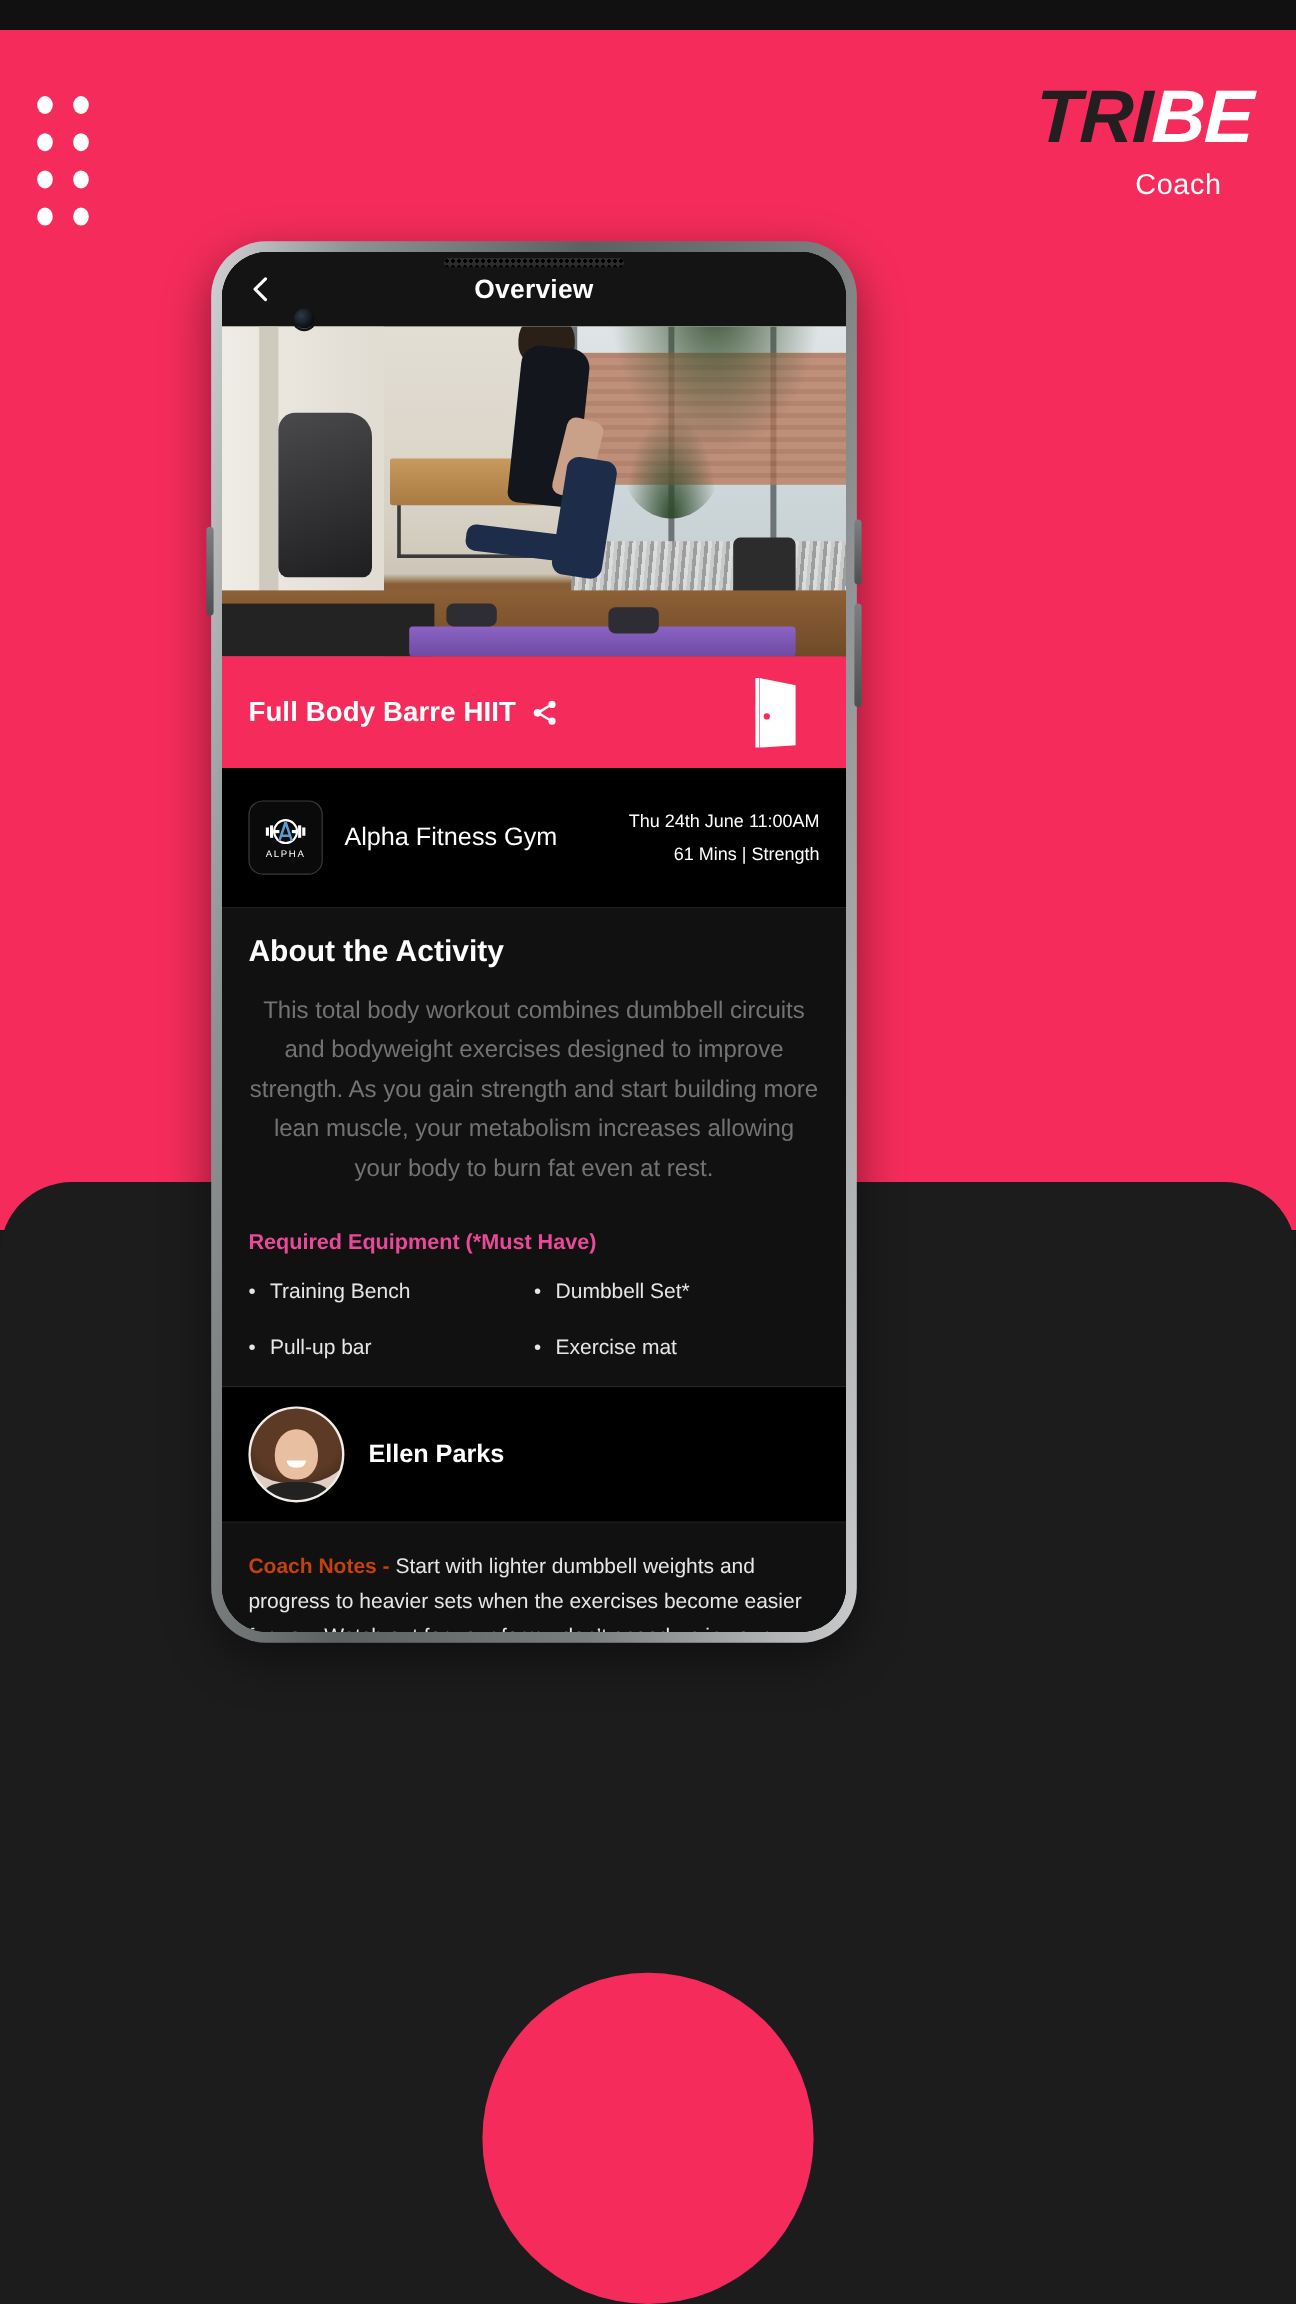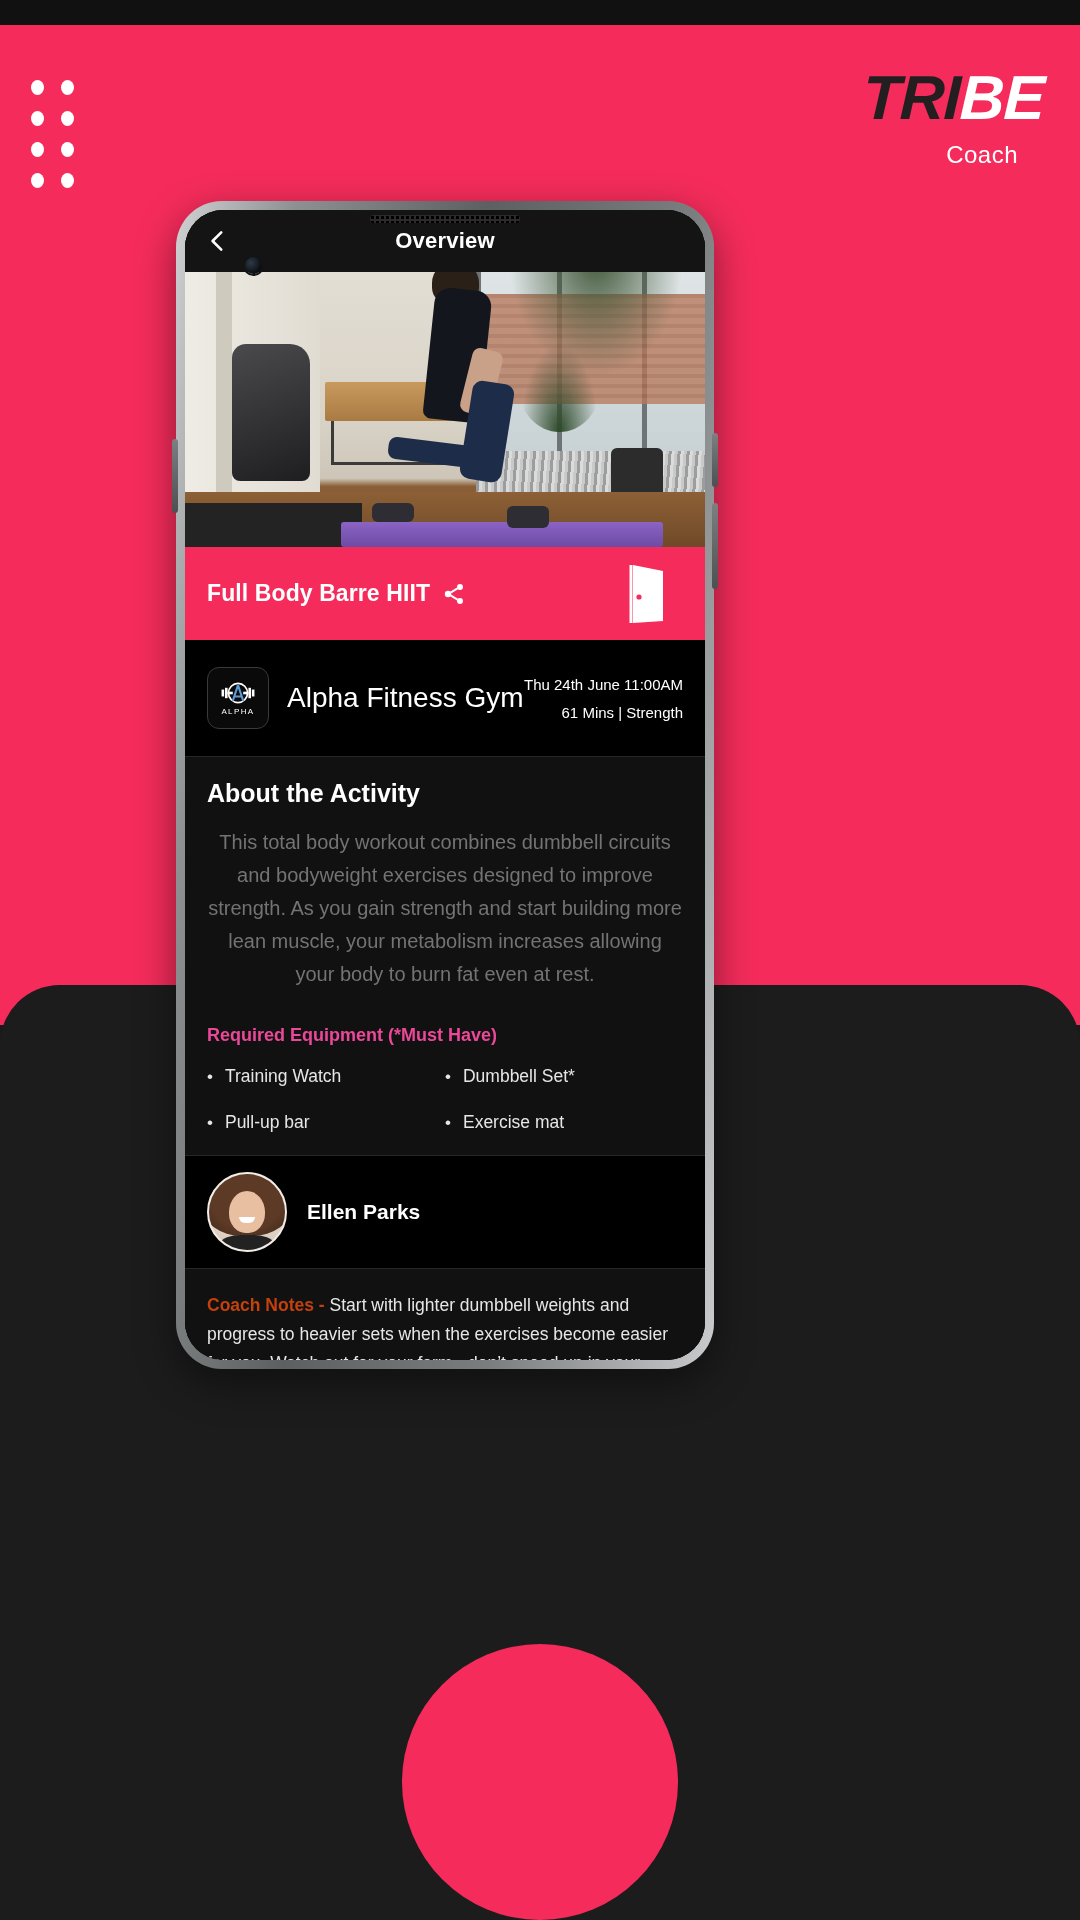--- a/index.html
+++ b/index.html
@@ -234,7 +234,7 @@
     flex:none;
   }
   .gym-logo-sub { color:#fff; font-size:8px; letter-spacing:1.4px; margin-top:1px; }
-  .gym-name { color:#fff; font-size:28px; margin-left:18px; flex:1; }
+  .gym-name { color:#fff; font-size:21px; margin-left:18px; flex:1; }
   .gym-meta { text-align:right; }
   .gym-meta .l1 { color:#fff; font-size:15px; margin-bottom:11px; }
   .gym-meta .l2 { color:#fff; font-size:15px; }

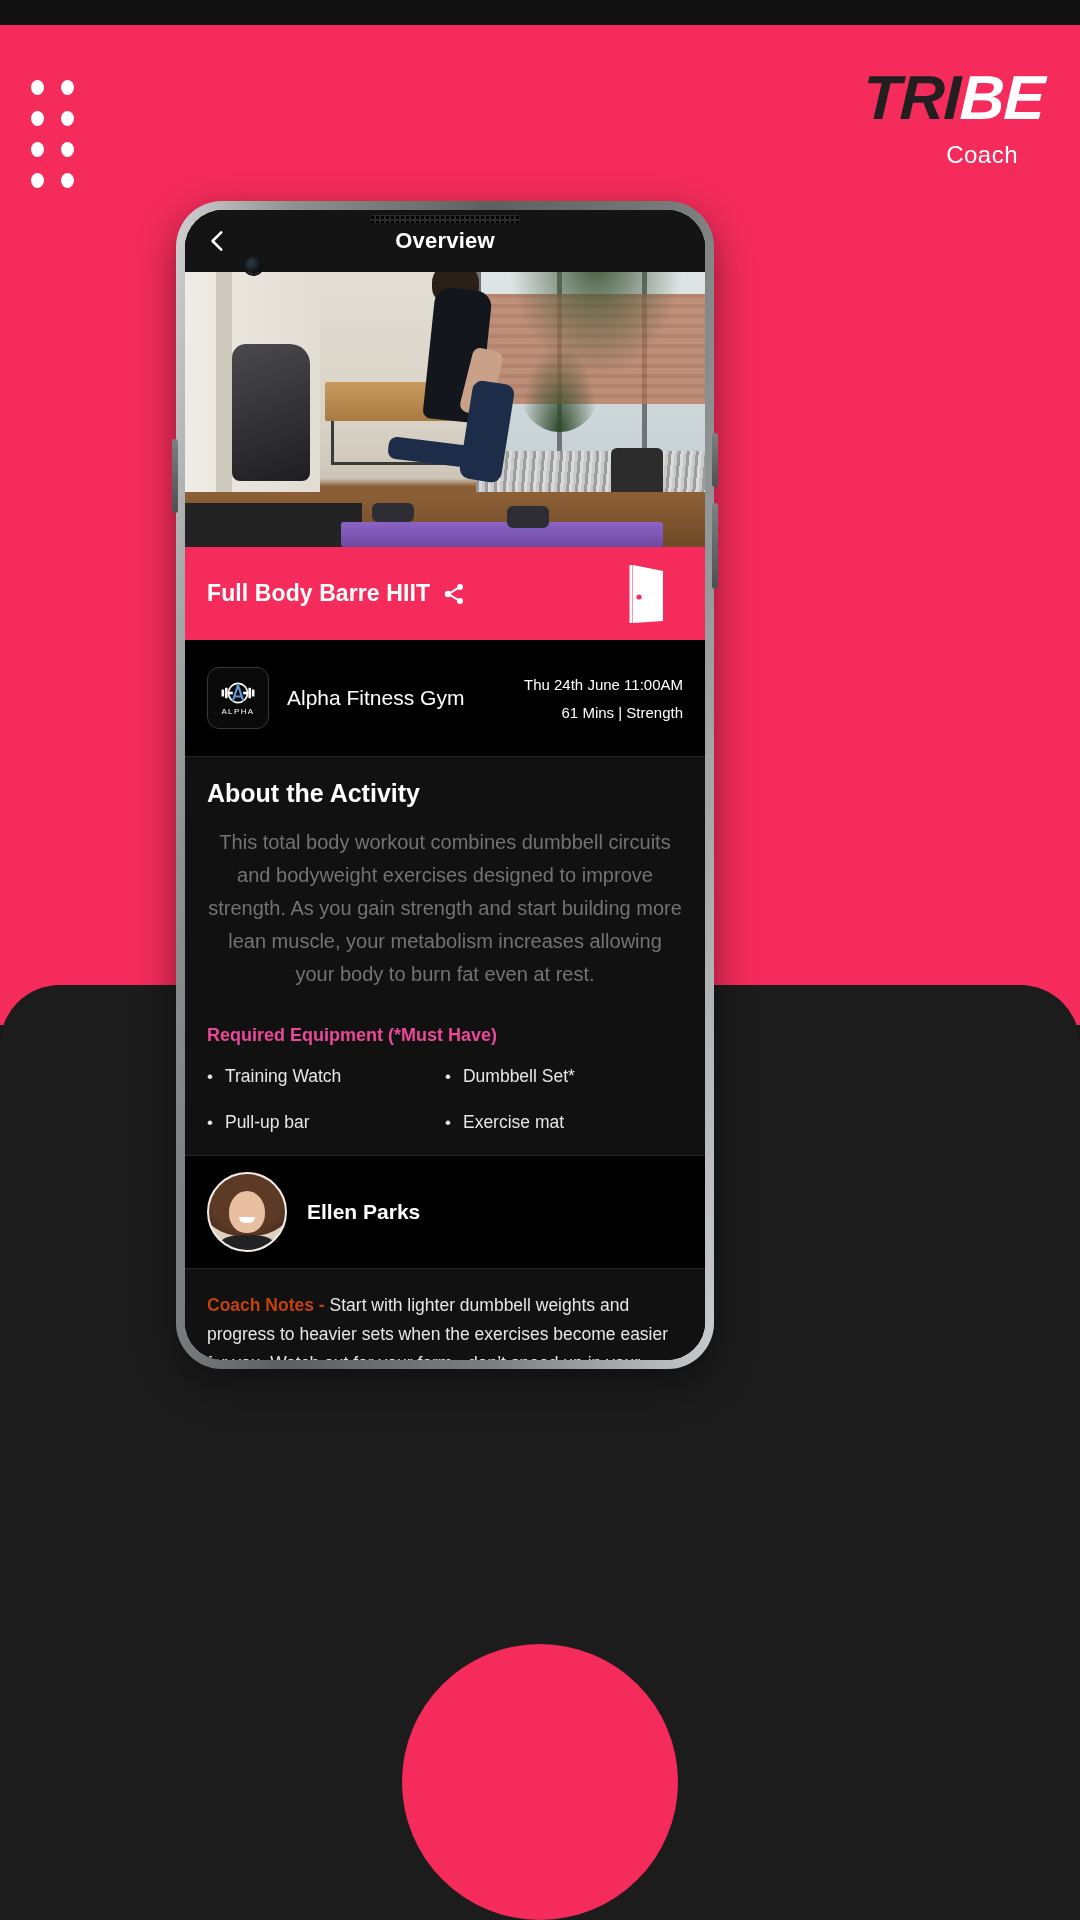--- a/index.html
+++ b/index.html
@@ -418,7 +418,7 @@
         <div class="equip-grid">
           <div class="equip-item">
               <span class="bullet">•</span>
-              <span>Training Watch</span>
+              <span>Training Bench</span>
             </div>
           <div class="equip-item">
               <span class="bullet">•</span>

